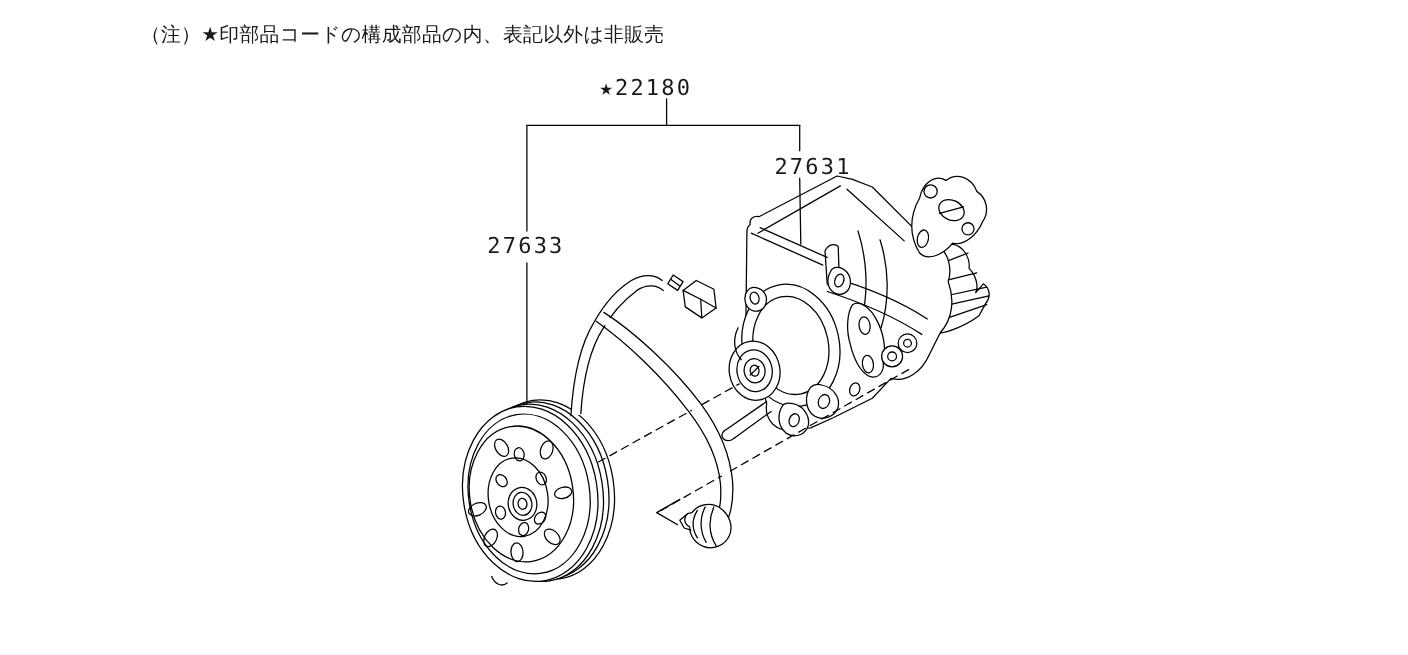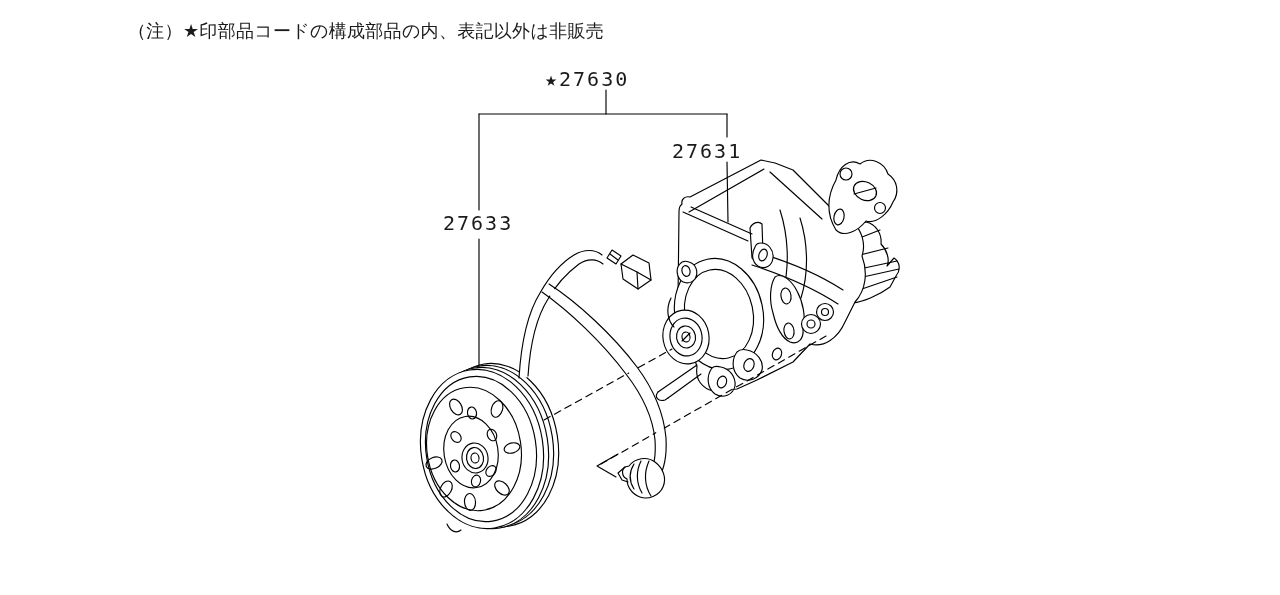--- a/index.html
+++ b/index.html
@@ -167,7 +167,7 @@
   </svg>
 
   <div class="note">（注）★印部品コードの構成部品の内、表記以外は非販売</div>
-  <div class="plabel" id="lab27630">★27630</div>
+  <div class="plabel" id="lab27630">★22180</div>
   <div class="plabel" id="lab27631">27631</div>
   <div class="plabel" id="lab27633">27633</div>
 </div>

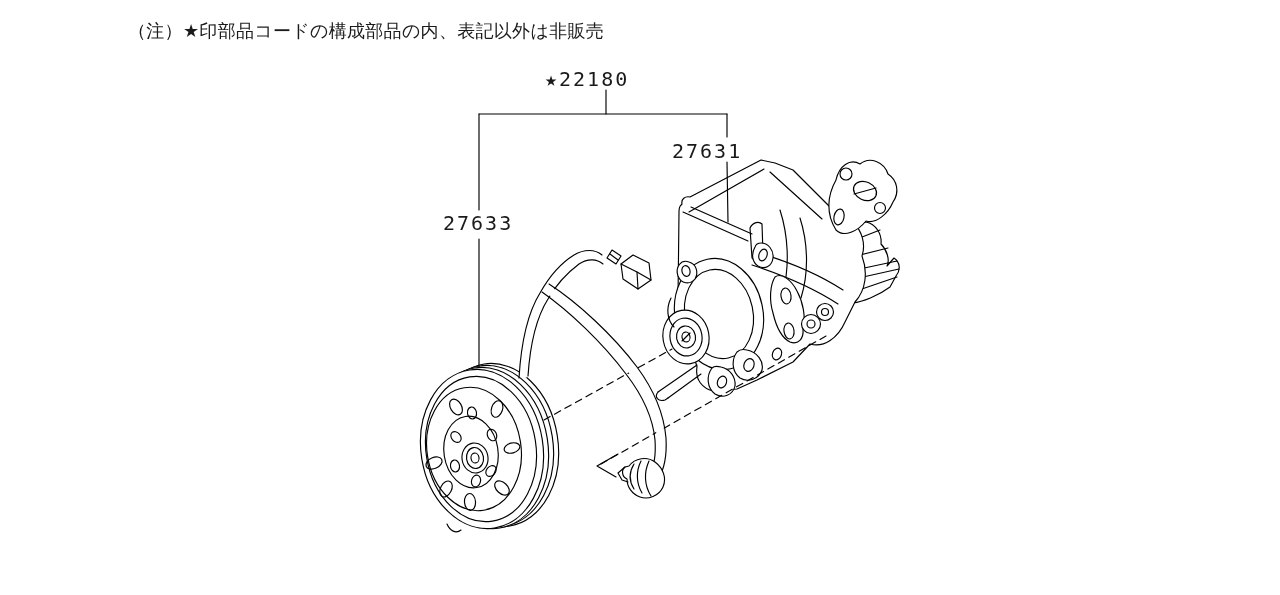--- a/index.html
+++ b/index.html
@@ -16,7 +16,7 @@
   .plabel{position:absolute;font-family:"DejaVu Sans Mono","DejaVu Sans",monospace;
           font-size:20px;letter-spacing:2px;white-space:nowrap;cursor:pointer;}
   #lab27630{left:545px;top:67px;}
-  #lab27631{left:672px;top:139px;text-align:right;}
+  #lab27631{left:704px;top:139px;text-align:right;}
   #lab27633{left:443px;top:211px;text-align:center;}
 </style>
 </head>

